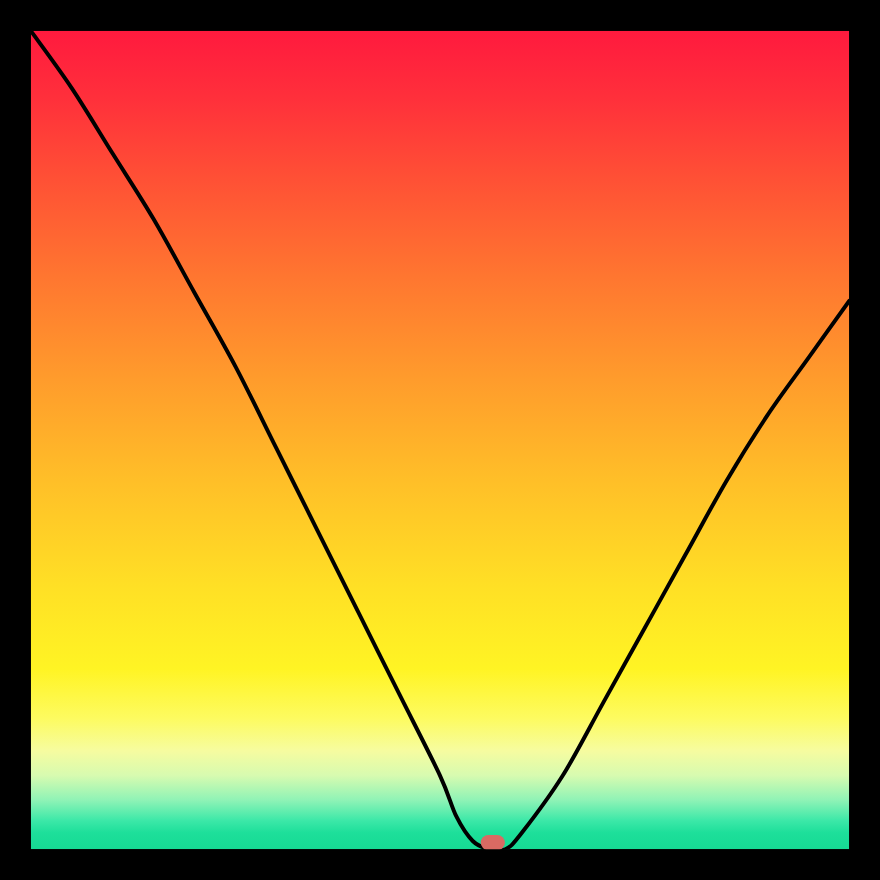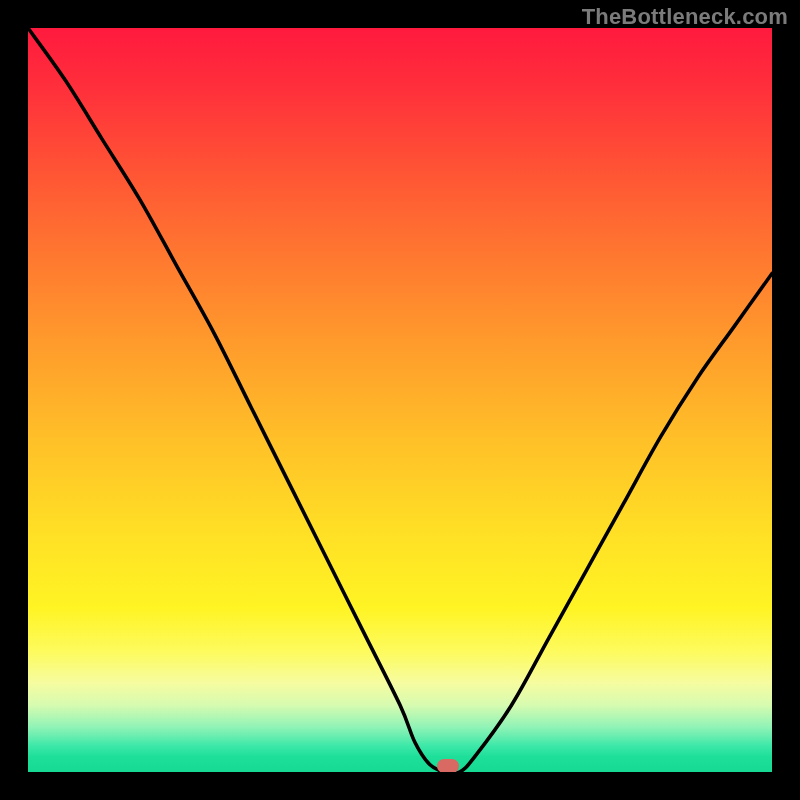--- a/index.html
+++ b/index.html
@@ -98,7 +98,6 @@
     <div id="marker" class="marker" style="left: 409.36px; top: 731.048px; background: rgb(217, 106, 99);"></div>
   </div>
 
-  <div class="attribution">TheBottleneck.com</div>
 </div>
 
 </body></html>

